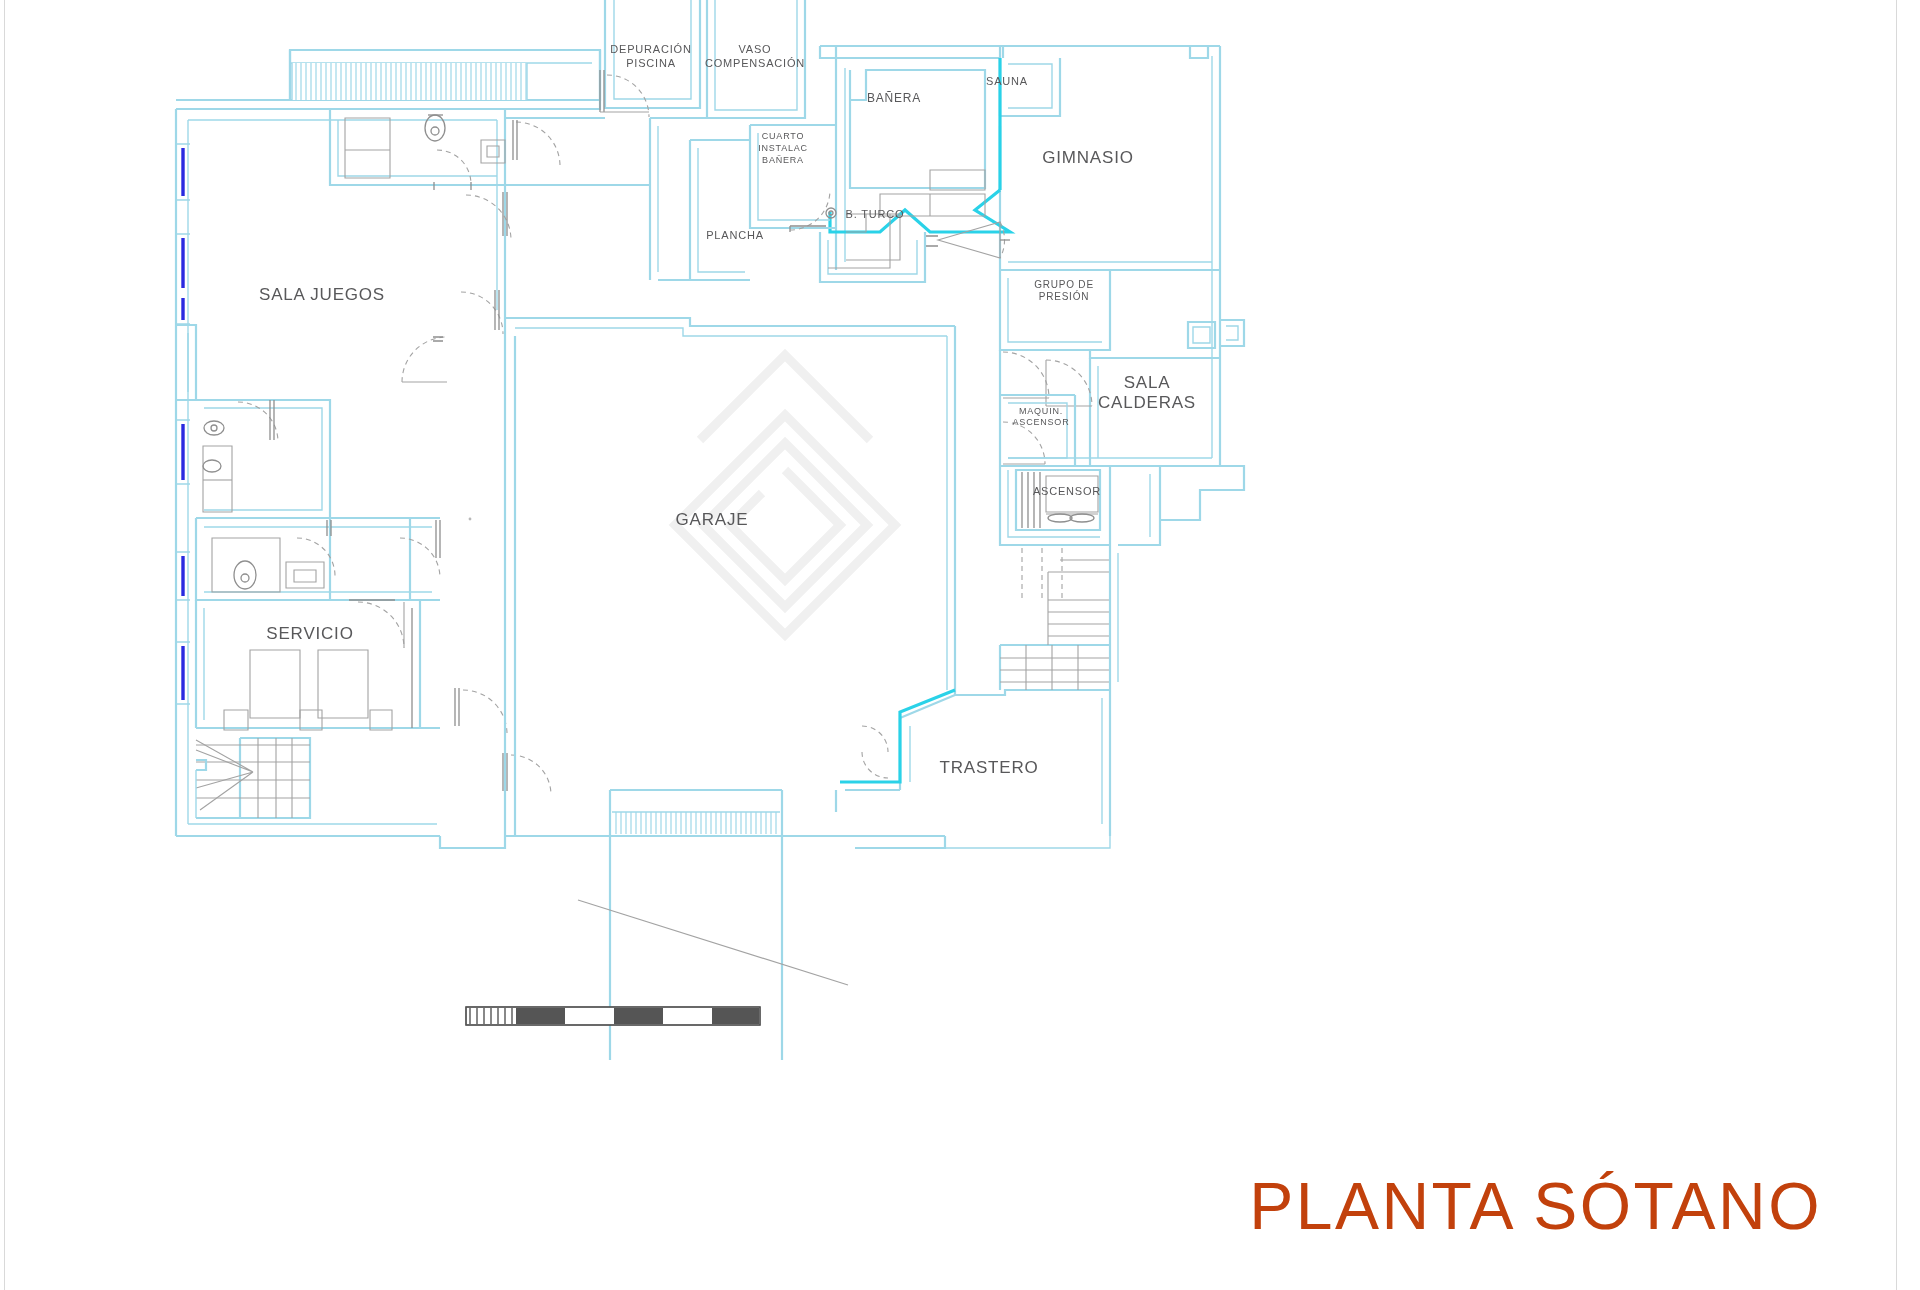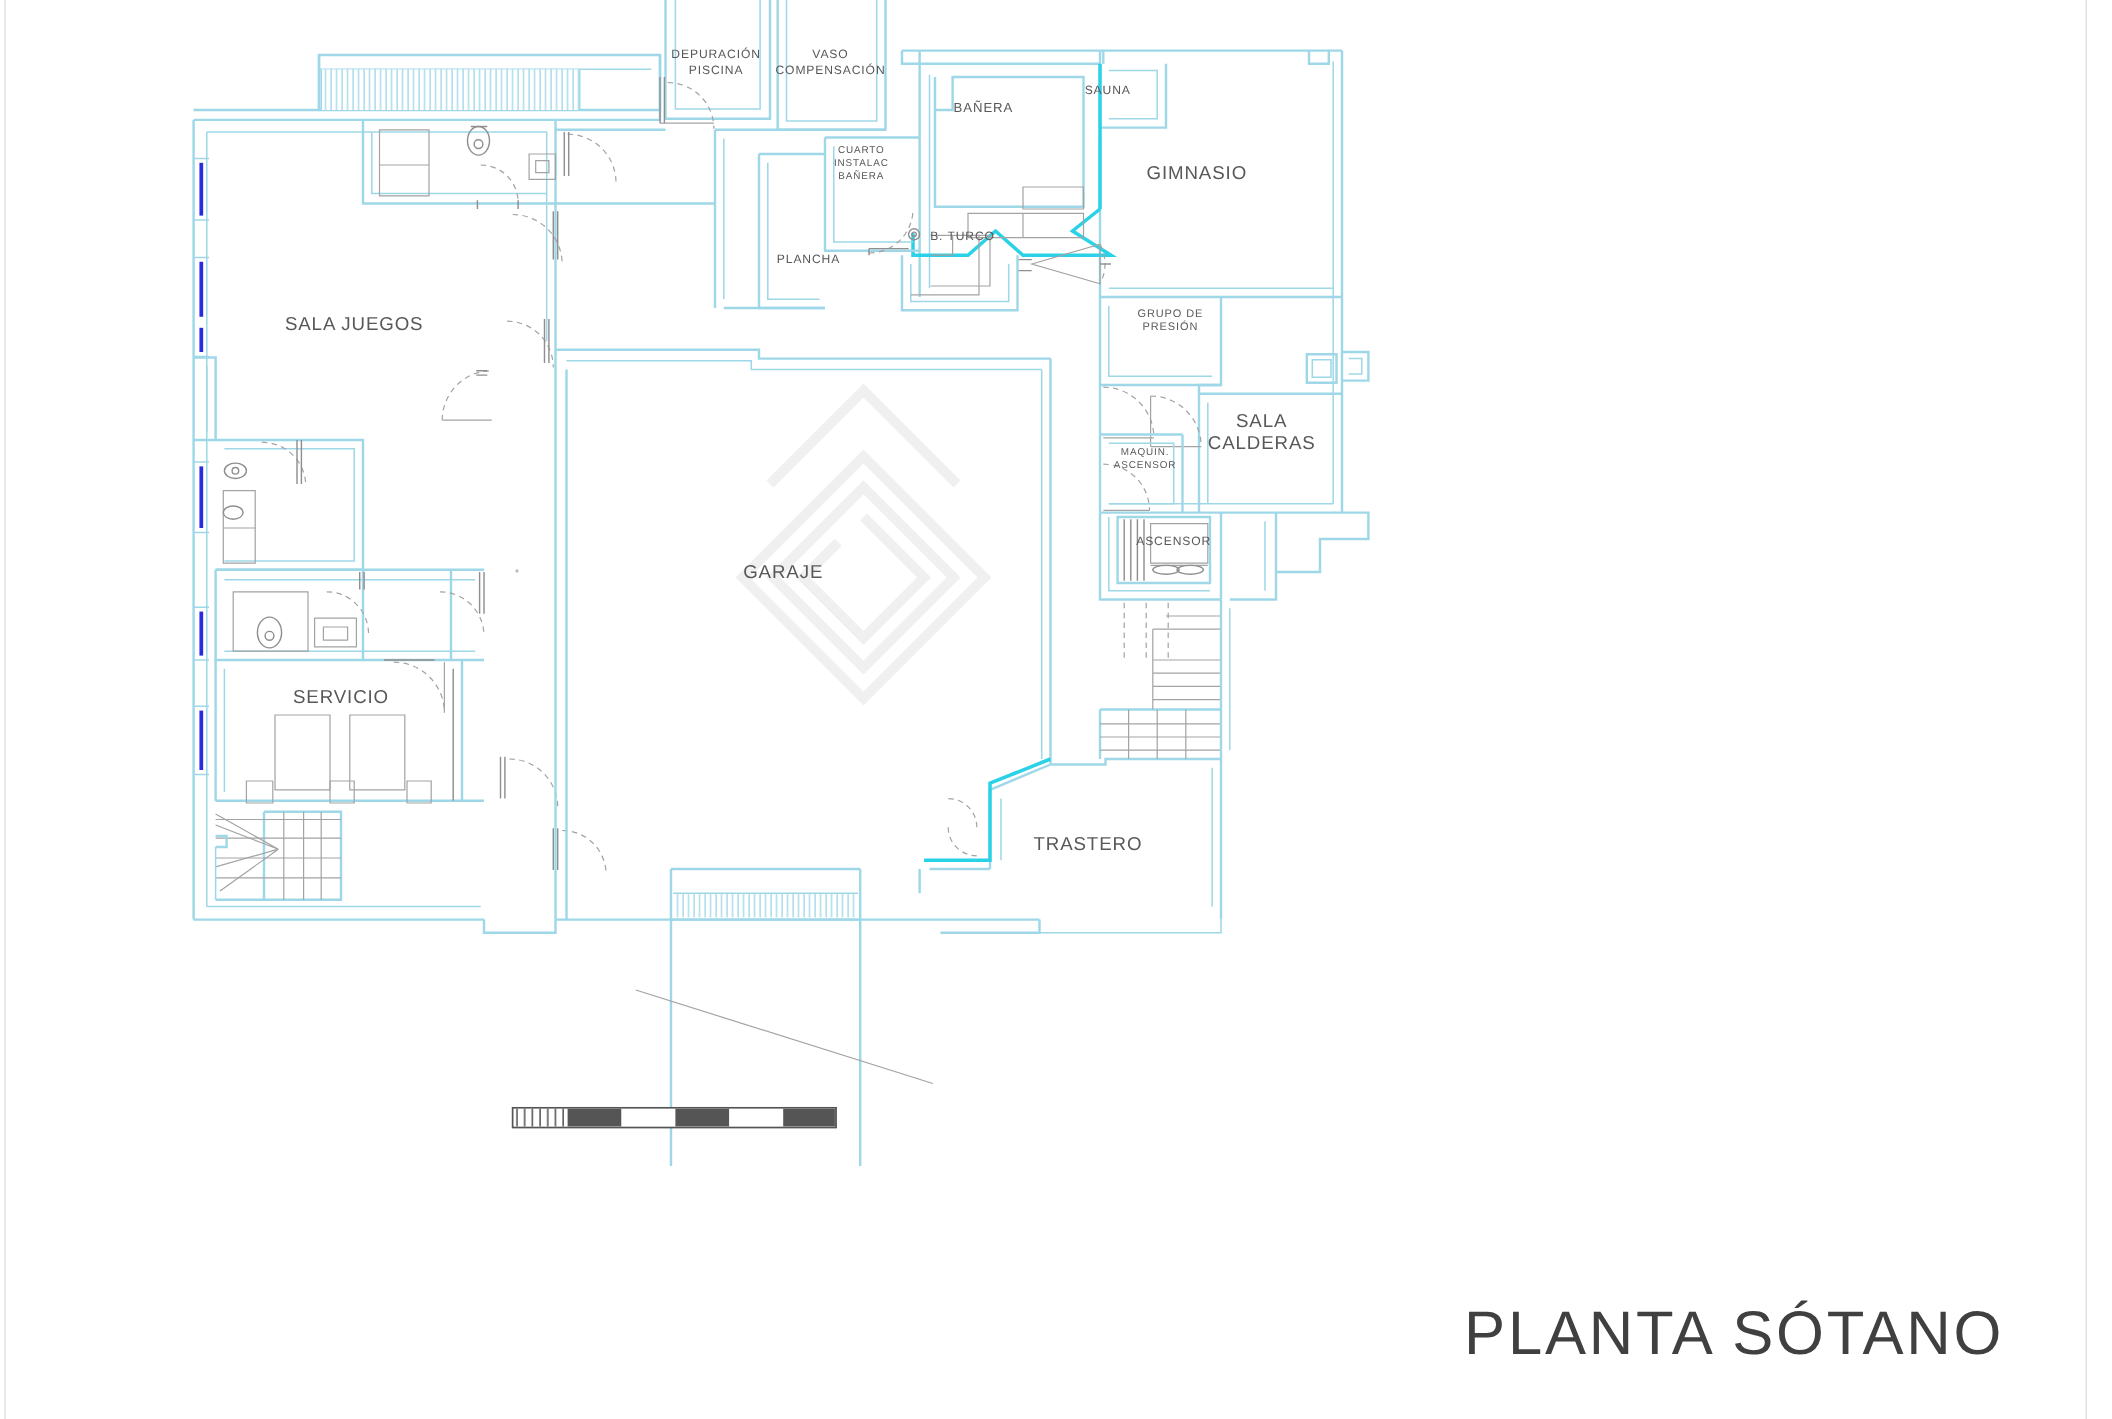--- a/index.html
+++ b/index.html
@@ -11,7 +11,7 @@
   svg#floorplan{position:absolute;left:0;top:0;width:1920px;height:1290px;display:block;}
 
   .title-block{position:absolute;right:78px;bottom:46px;text-align:right;}
-  .title-main{font-size:56px;letter-spacing:2.5px;color:#404040;line-height:1.12;white-space:nowrap;font-weight:400;}
+  .title-main{font-size:66px;letter-spacing:2.5px;color:#c2410c;line-height:1.12;white-space:nowrap;font-weight:400;}
   .title-sub{font-size:36px;letter-spacing:1.5px;color:#6b6b6d;line-height:1.3;white-space:nowrap;margin-top:6px;font-weight:400;}
 
   .edge-line{position:absolute;background:#d9d9d9;}

